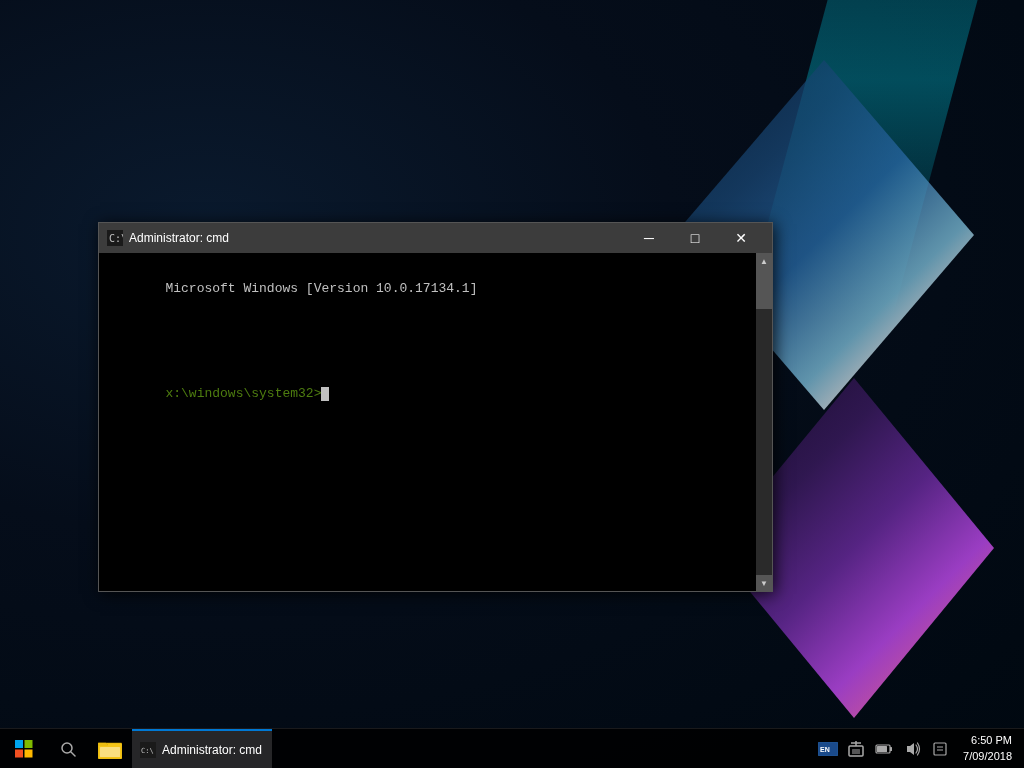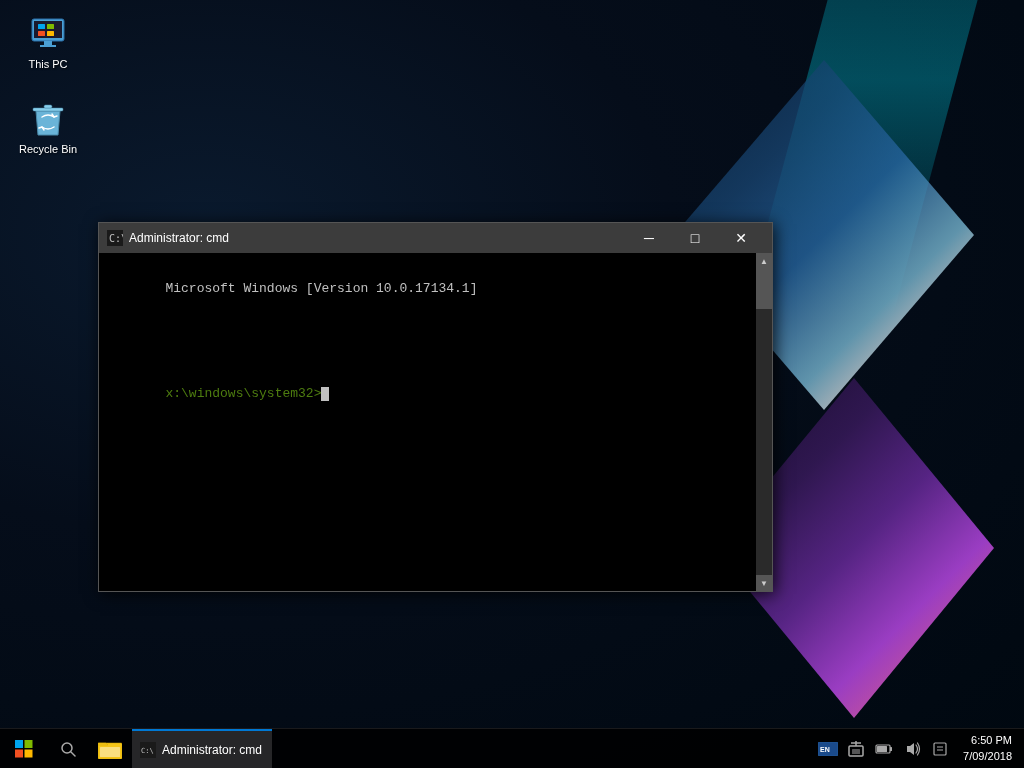--- a/index.html
+++ b/index.html
@@ -361,24 +361,6 @@
     <div class="bg-shape-2"></div>
   </div>
 
-  <div class="desktop-icon this-pc-icon">
-    <div class="icon-img">
-      <svg width="40" height="34" viewBox="0 0 40 34" xmlns="http://www.w3.org/2000/svg">
-
-        <rect x="4" y="2" width="32" height="22" rx="2" fill="#4a9fd4" stroke="#2a6fa8" stroke-width="1"></rect>
-        <rect x="6" y="4" width="28" height="17" fill="#1a1a2e"></rect>
-
-        <rect x="16" y="24" width="8" height="4" fill="#4a9fd4"></rect>
-        <rect x="12" y="28" width="16" height="2" fill="#4a9fd4"></rect>
-
-        <rect x="10" y="7" width="7" height="5" fill="#00a4ef" rx="0.5"></rect>
-        <rect x="19" y="7" width="7" height="5" fill="#7fba00" rx="0.5"></rect>
-        <rect x="10" y="14" width="7" height="5" fill="#f25022" rx="0.5"></rect>
-        <rect x="19" y="14" width="7" height="5" fill="#ffb900" rx="0.5"></rect>
-      </svg>
-    </div>
-    <div class="icon-label">This PC</div>
-  </div>
 
   <div class="desktop-icon recycle-bin-icon">
     <div class="icon-img">

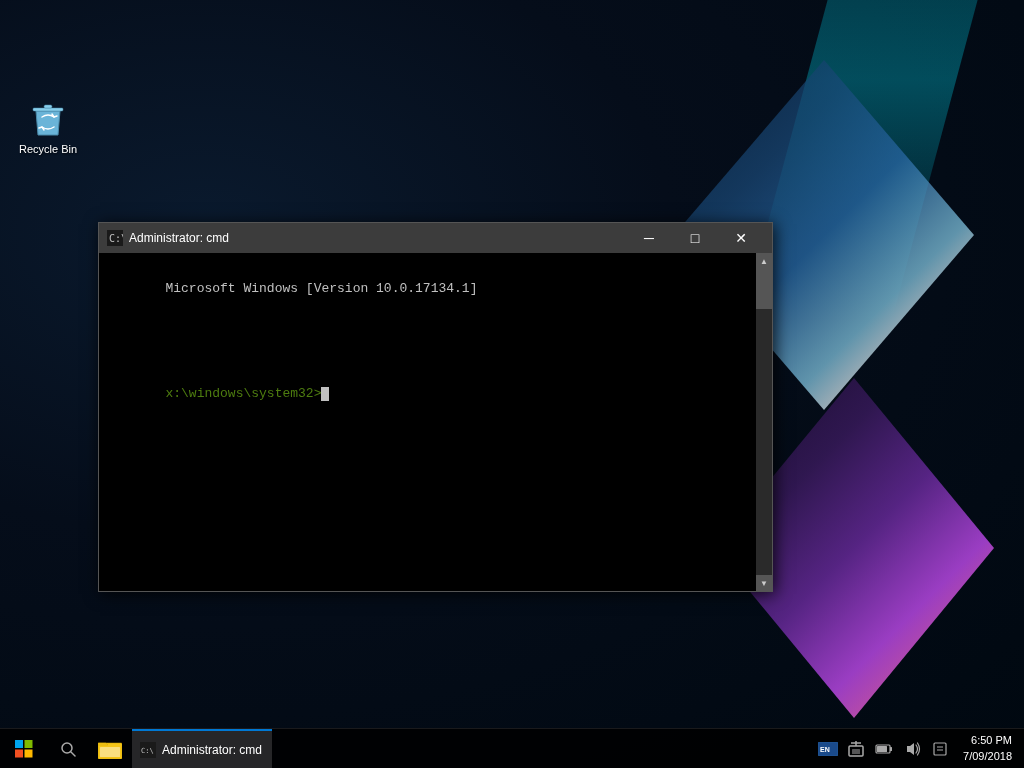--- a/index.html
+++ b/index.html
@@ -362,24 +362,6 @@
   </div>
 
 
-  <div class="desktop-icon recycle-bin-icon">
-    <div class="icon-img">
-      <svg width="36" height="40" viewBox="0 0 36 40" xmlns="http://www.w3.org/2000/svg">
-
-        <path d="M6 12 L8 36 L28 36 L30 12 Z" fill="#6ab4d8" stroke="#4a8aaa" stroke-width="1"></path>
-
-        <rect x="3" y="9" width="30" height="3" rx="1" fill="#87ceeb" stroke="#4a8aaa" stroke-width="0.5"></rect>
-
-        <rect x="14" y="6" width="8" height="3" rx="1.5" fill="#87ceeb" stroke="#4a8aaa" stroke-width="0.5"></rect>
-
-        <path d="M12 18 Q18 14 24 18" fill="none" stroke="#ffffff" stroke-width="1.5" stroke-linecap="round"></path>
-        <path d="M24 18 L22 15 M24 18 L27 17" fill="none" stroke="#ffffff" stroke-width="1.5" stroke-linecap="round"></path>
-        <path d="M24 28 Q18 32 12 28" fill="none" stroke="#ffffff" stroke-width="1.5" stroke-linecap="round"></path>
-        <path d="M12 28 L14 31 M12 28 L9 29" fill="none" stroke="#ffffff" stroke-width="1.5" stroke-linecap="round"></path>
-      </svg>
-    </div>
-    <div class="icon-label">Recycle Bin</div>
-  </div>
 
   <div class="cmd-window">
 

